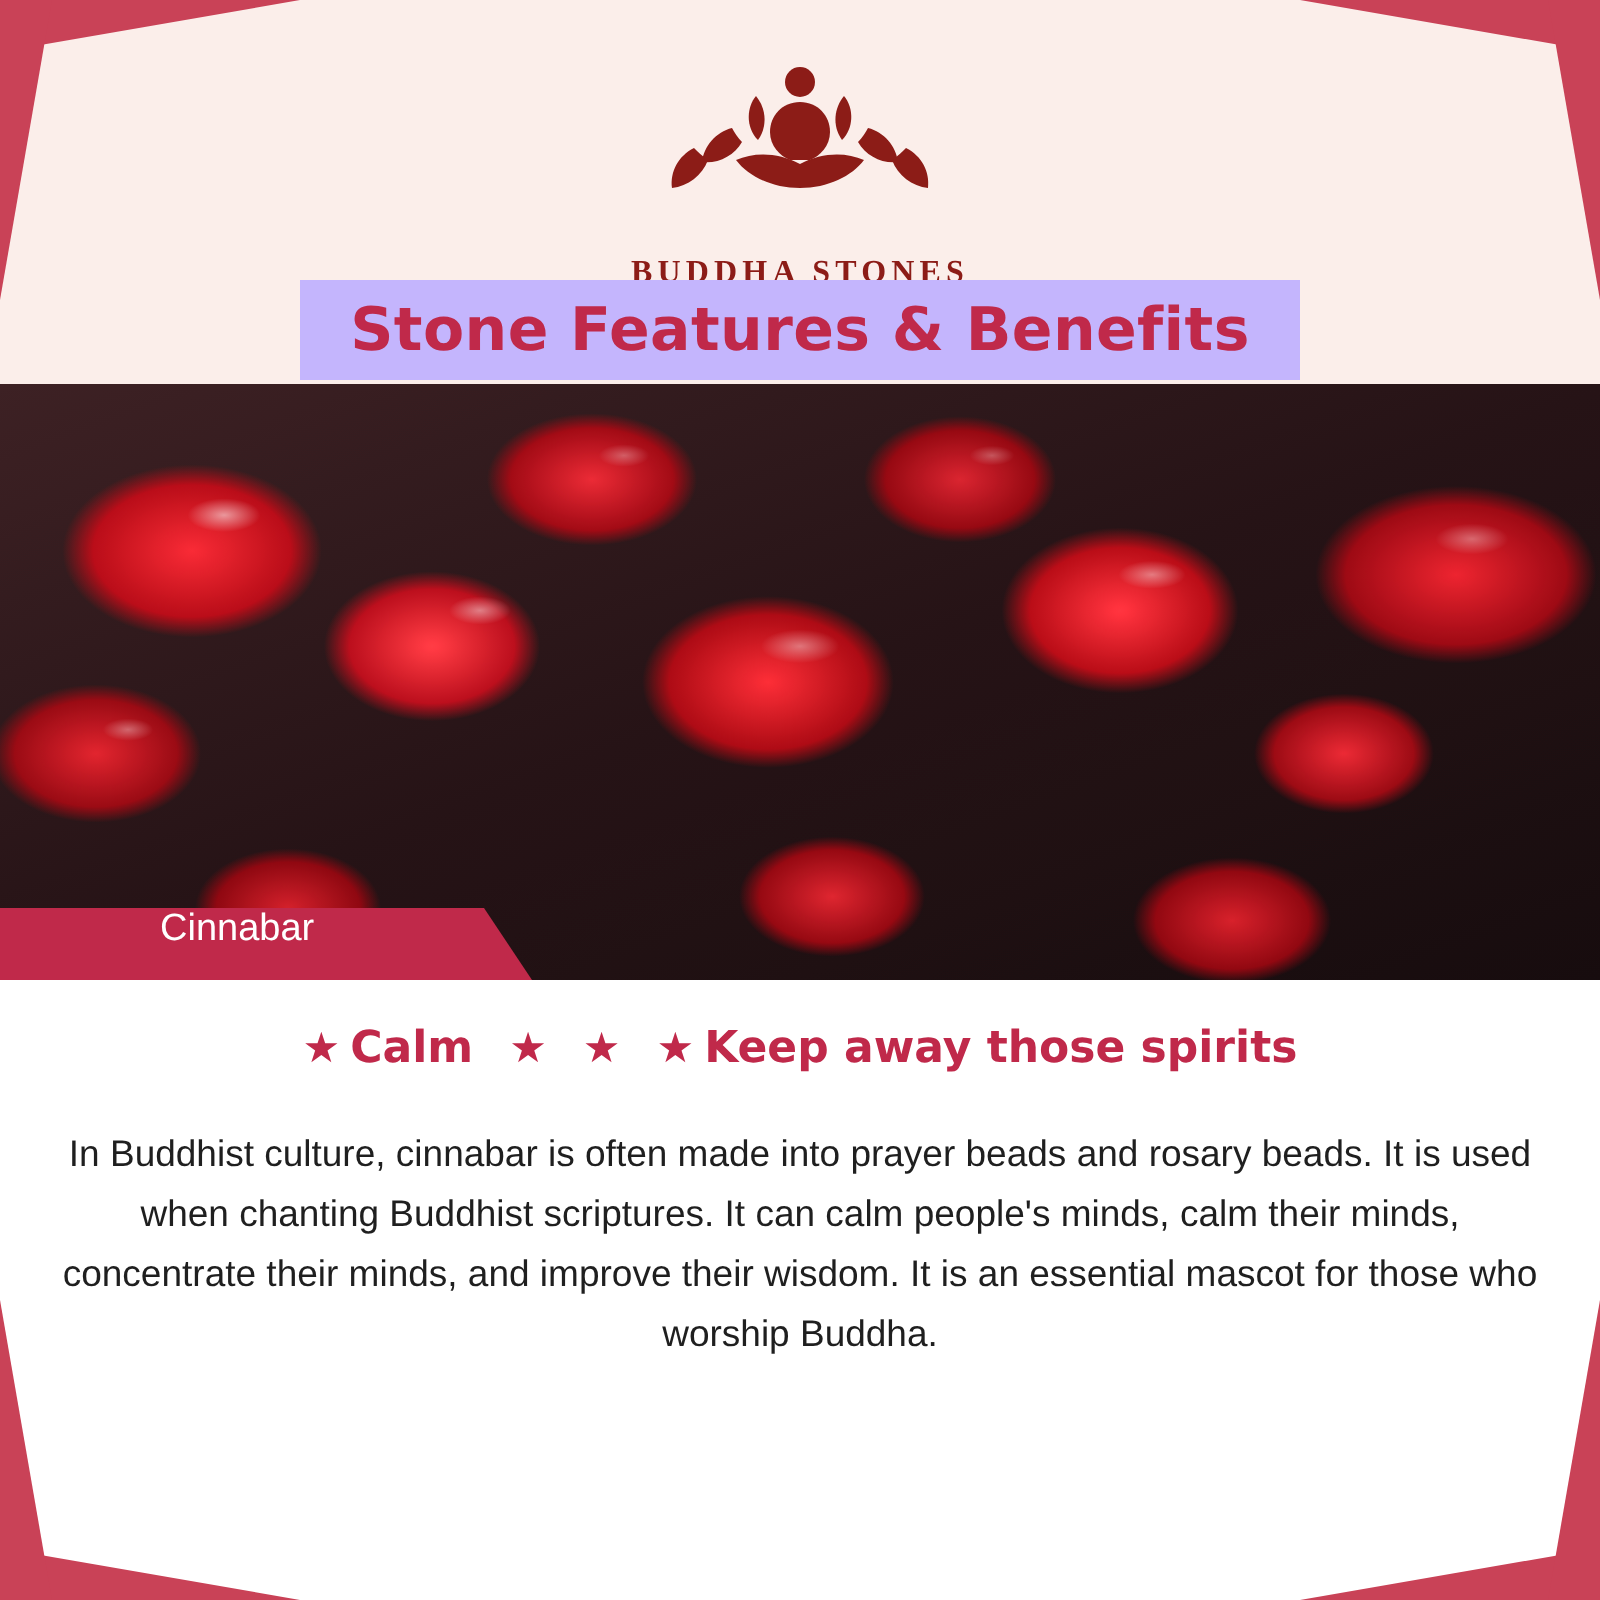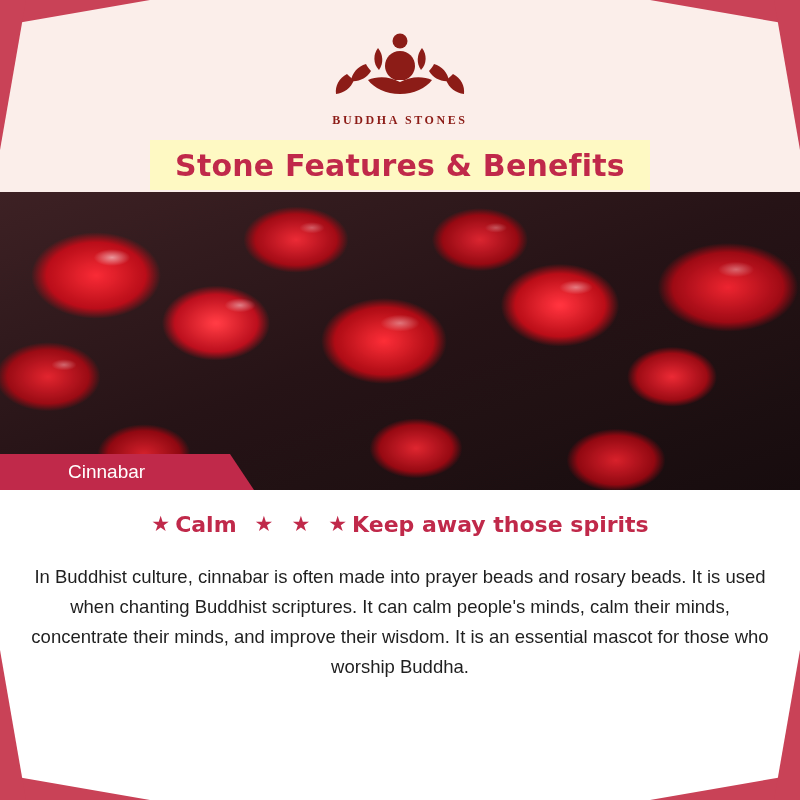--- a/index.html
+++ b/index.html
@@ -107,9 +107,9 @@
   }
   .brand-name {
     display: block;
-    margin-top: 5px;
+    margin-top: 20px;
     font-family: "Liberation Serif", serif;
-    font-size: 12px;
+    font-size: 16px;
     letter-spacing: 2.6px;
     font-weight: bold;
     color: #8c1c17;

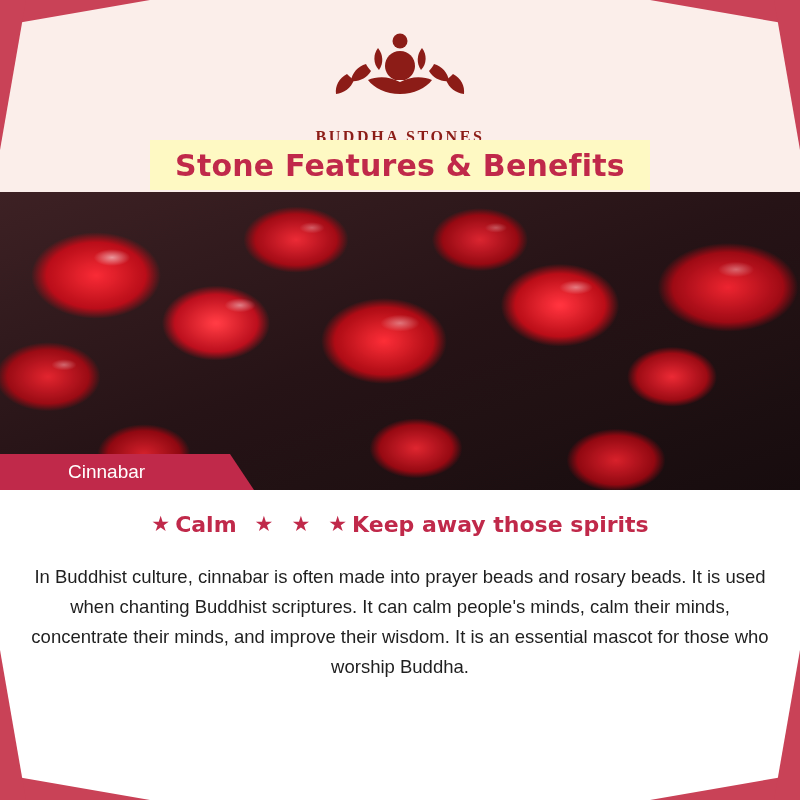--- a/index.html
+++ b/index.html
@@ -121,7 +121,7 @@
     top: 140px;
     width: 500px;
     height: 50px;
-    background: #fef9c3;
+    background: #c4b5fd;
     display: flex;
     align-items: center;
     justify-content: center;

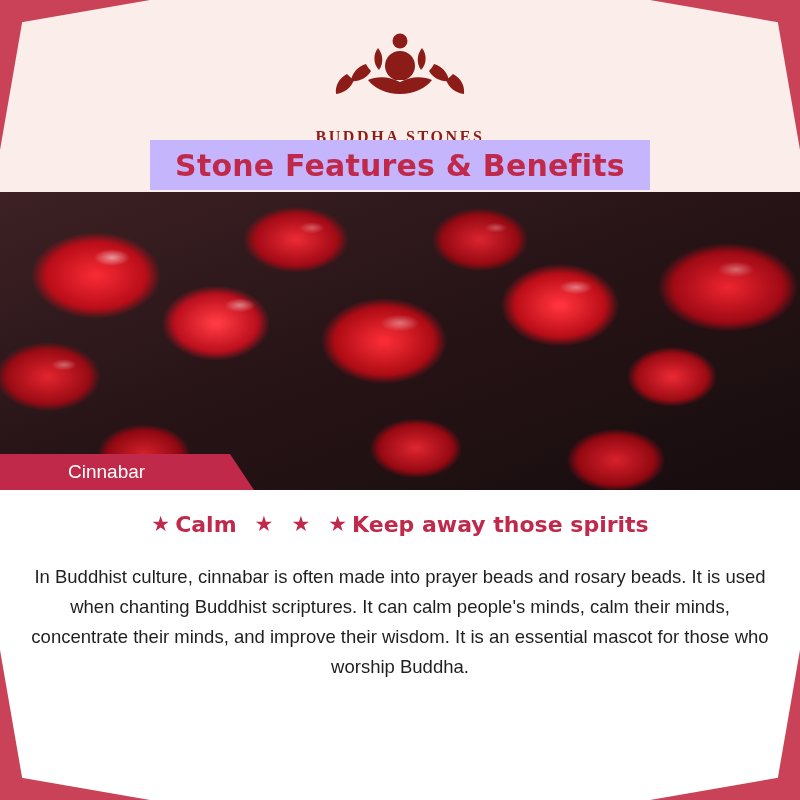--- a/index.html
+++ b/index.html
@@ -188,8 +188,8 @@
     min-width: 230px;
     background: #c0294a;
     display: flex;
-    align-items: center;
     z-index: 2;
+    padding-left: 12px;
   }
   .caption-tab .caption-text {
     color: #ffffff;

